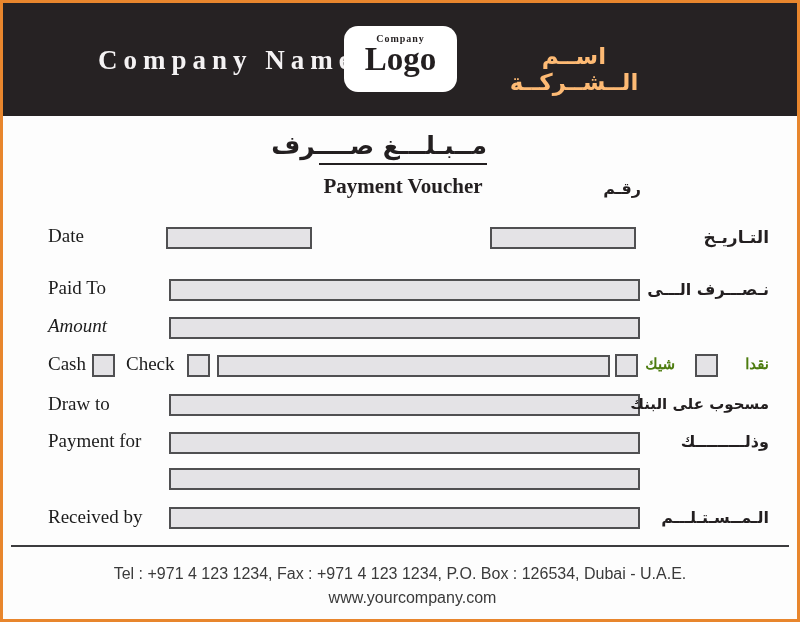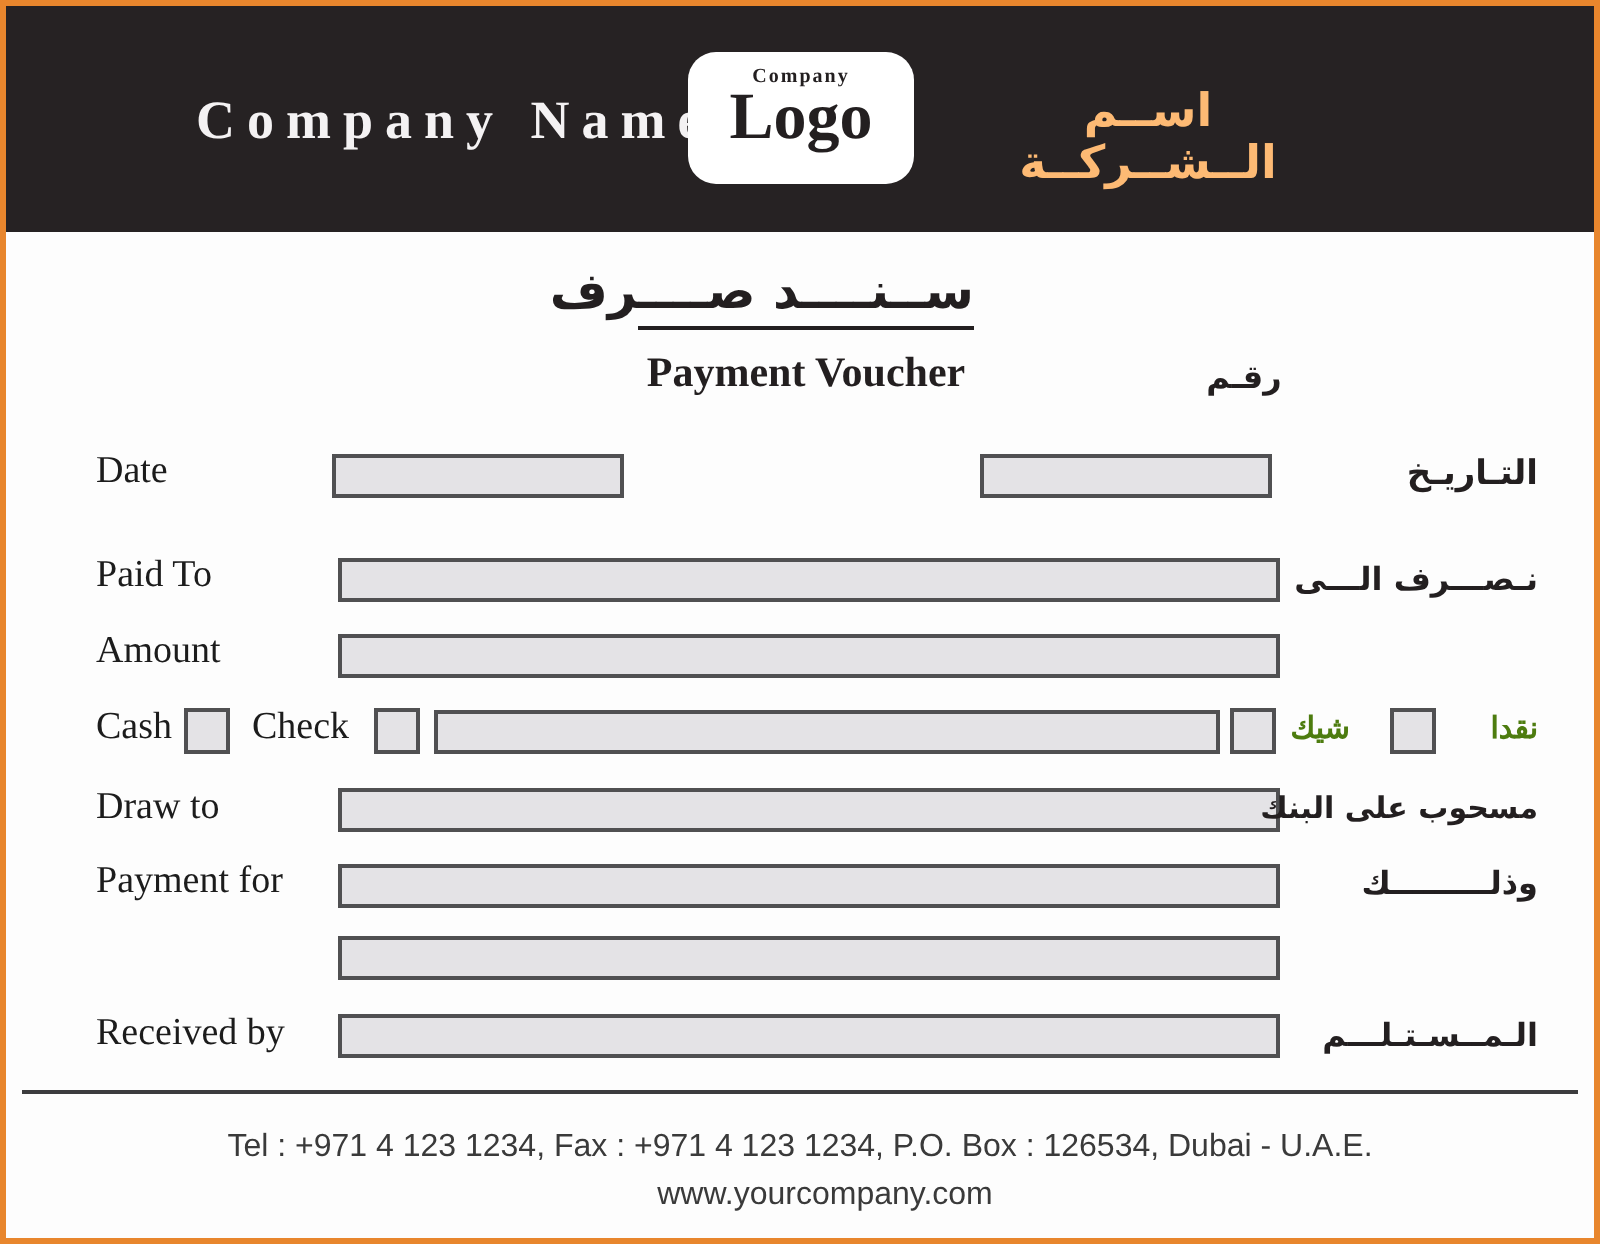--- a/index.html
+++ b/index.html
@@ -85,7 +85,7 @@
     <div class="company-name-ar">اســم الــشــركــة</div>
   </div>
 
-  <div class="title-ar">ســنــــد صــــرف</div>
+  <div class="title-ar">مــبـلـــغ صــــرف</div>
   <div class="title-en">Payment Voucher</div>
   <div class="number-ar">رقـم</div>
 

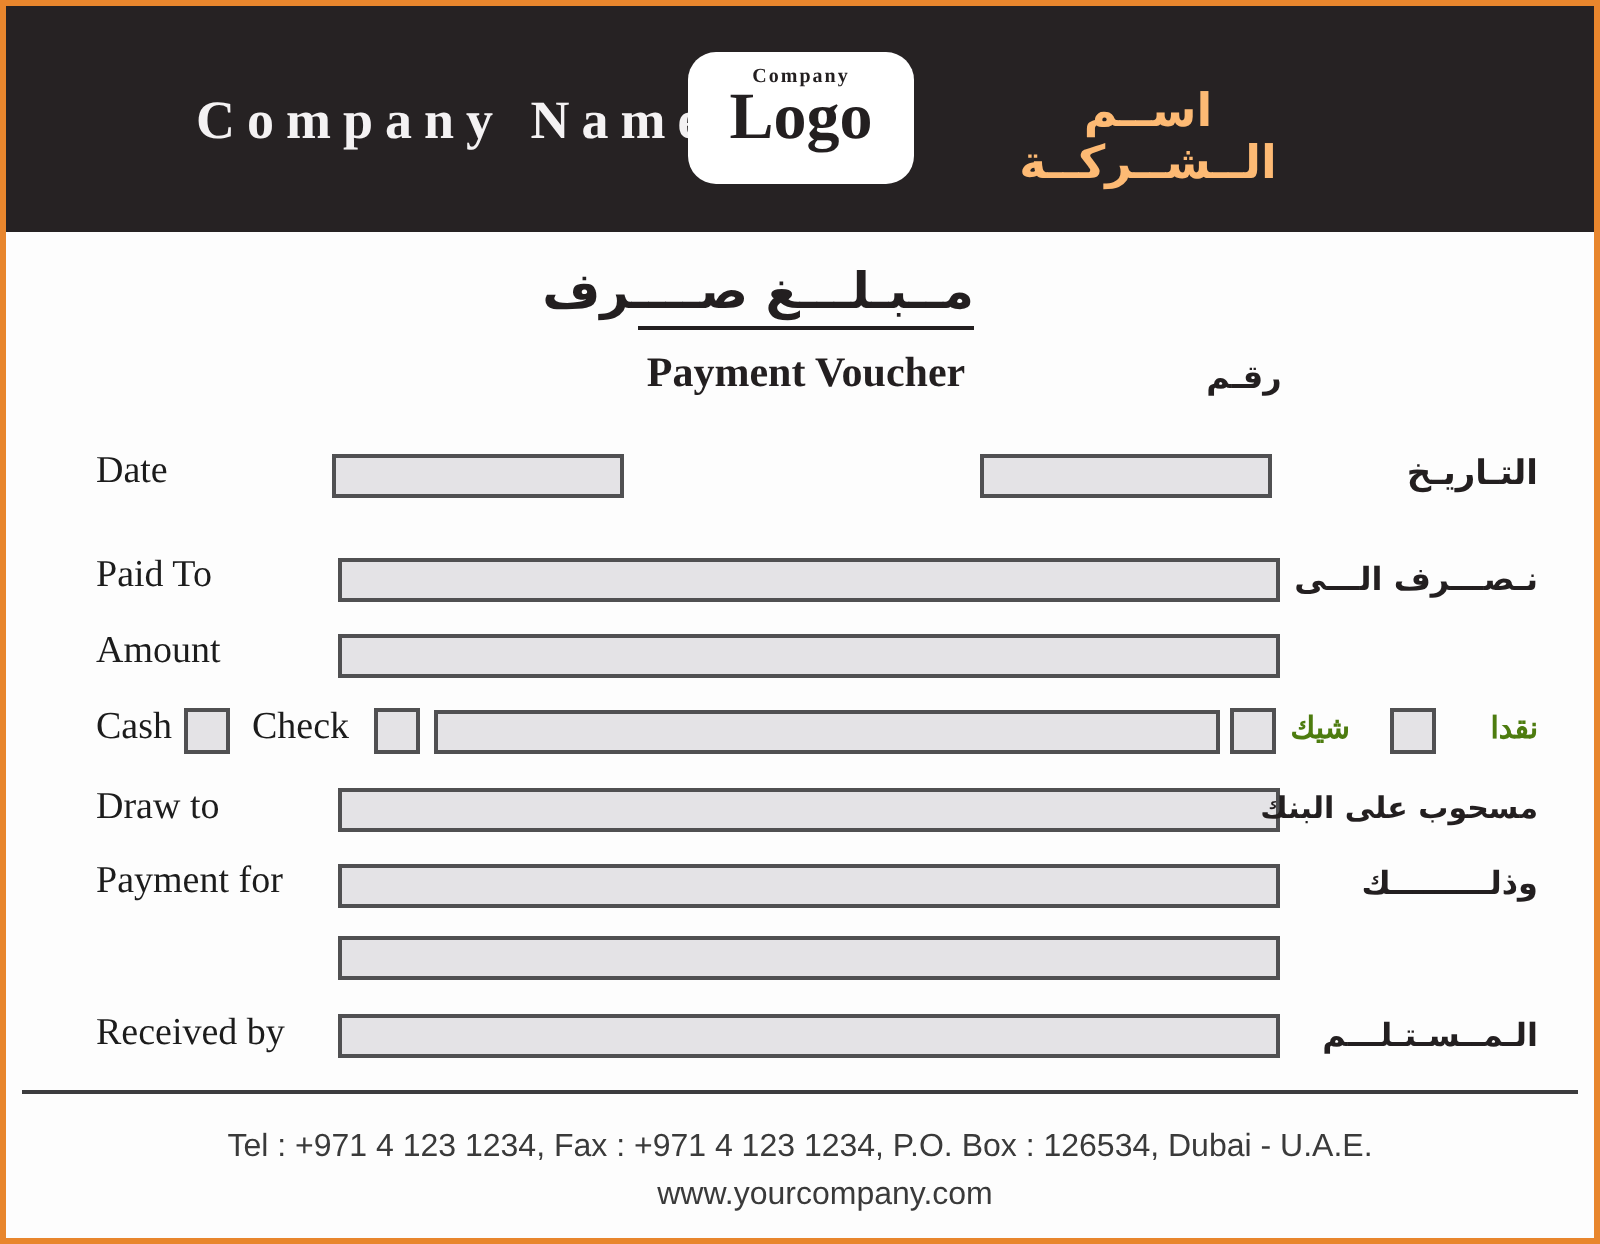--- a/index.html
+++ b/index.html
@@ -98,7 +98,7 @@
   <input type="text" class="field" style="left: 166px; top: 276px; width: 471px;" value="">
   <div class="ar-lbl" style="top:277px; font-size:16px;">نـصـــرف الـــى</div>
 
-  <div class="lbl" style="top:312px;">Amount</div>
+  <div class="lbl" style="top:312px;font-style:italic;">Amount</div>
   <input type="text" class="field" style="left: 166px; top: 314px; width: 471px;" value="">
 
   <div class="lbl" style="top:350px;">Cash</div>

